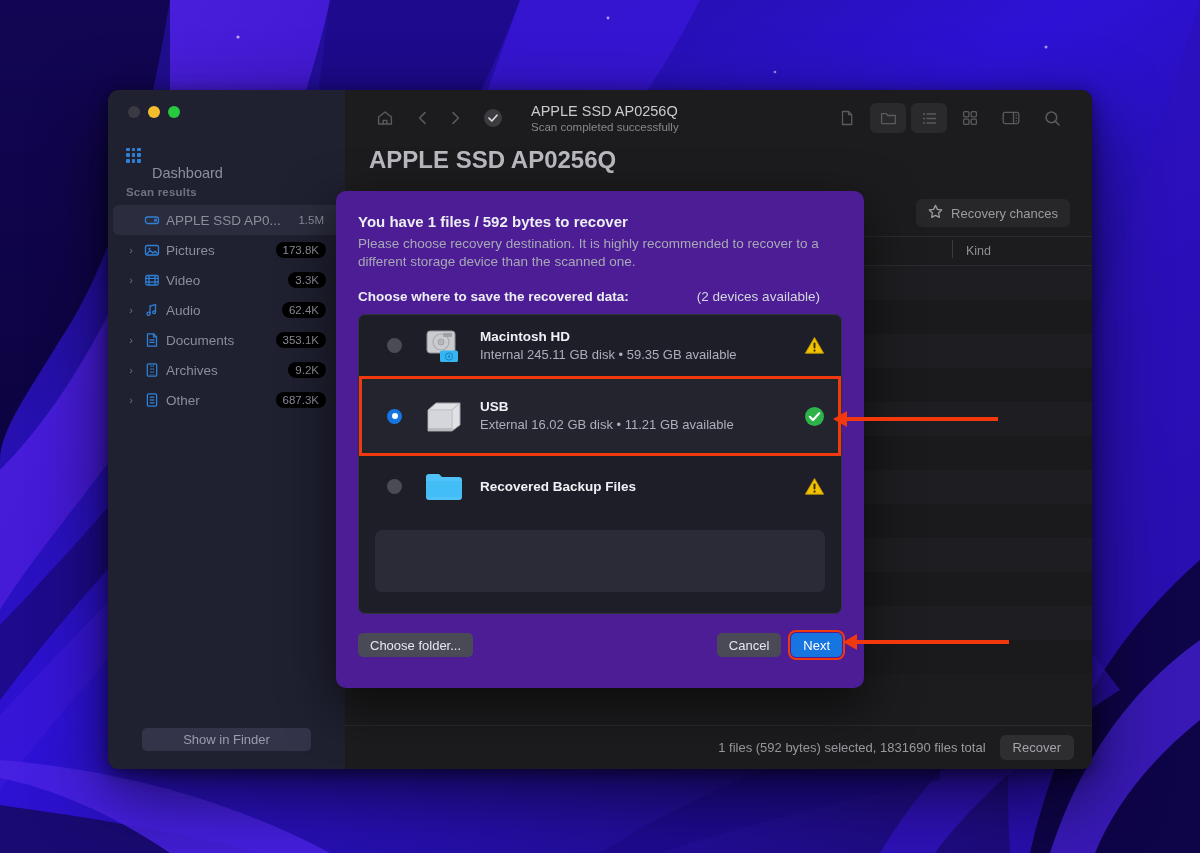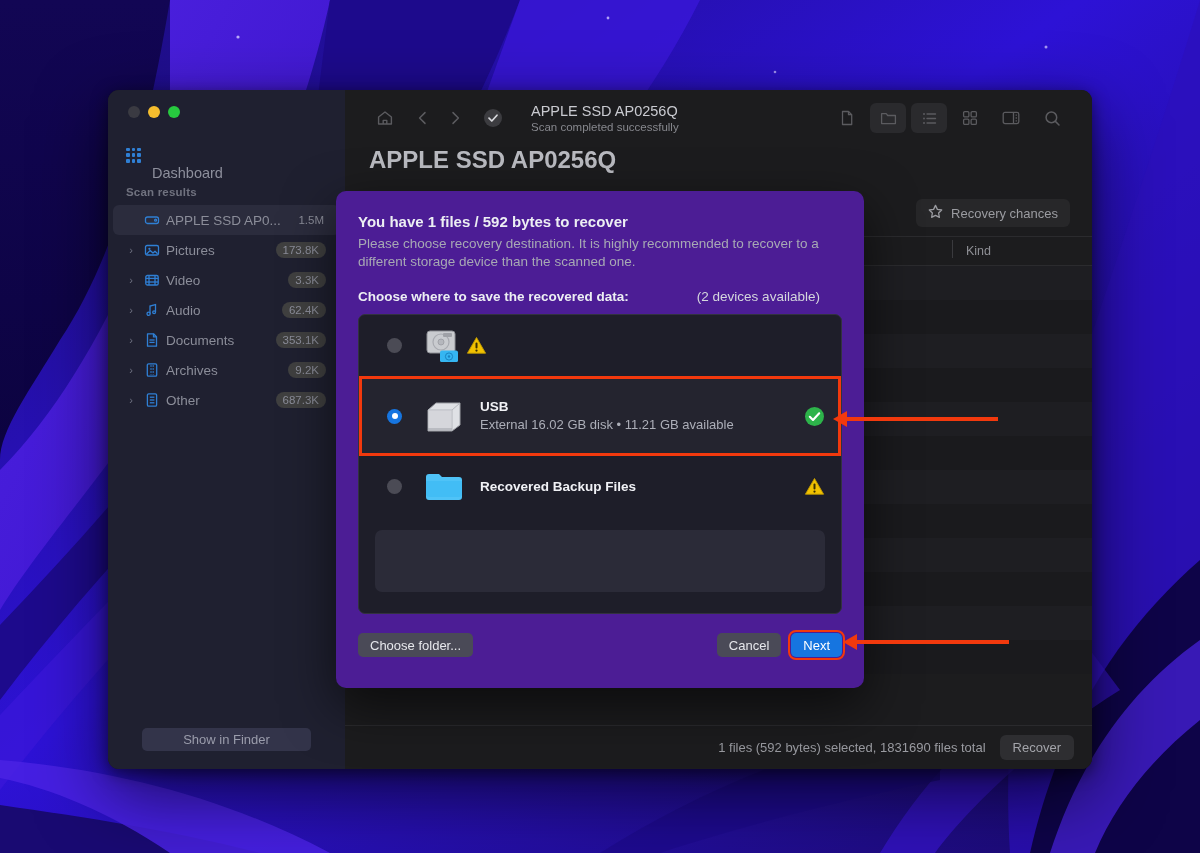--- a/index.html
+++ b/index.html
@@ -89,7 +89,7 @@
   .sb-name { flex: 1; white-space: nowrap; overflow: hidden; text-overflow: ellipsis; }
   .sb-count {
     font-size: 11.5px; color: #8b8d99;
-    background: #404040;
+    background: #000000;
     border-radius: 9px;
     padding: 2px 7px;
     white-space: nowrap;

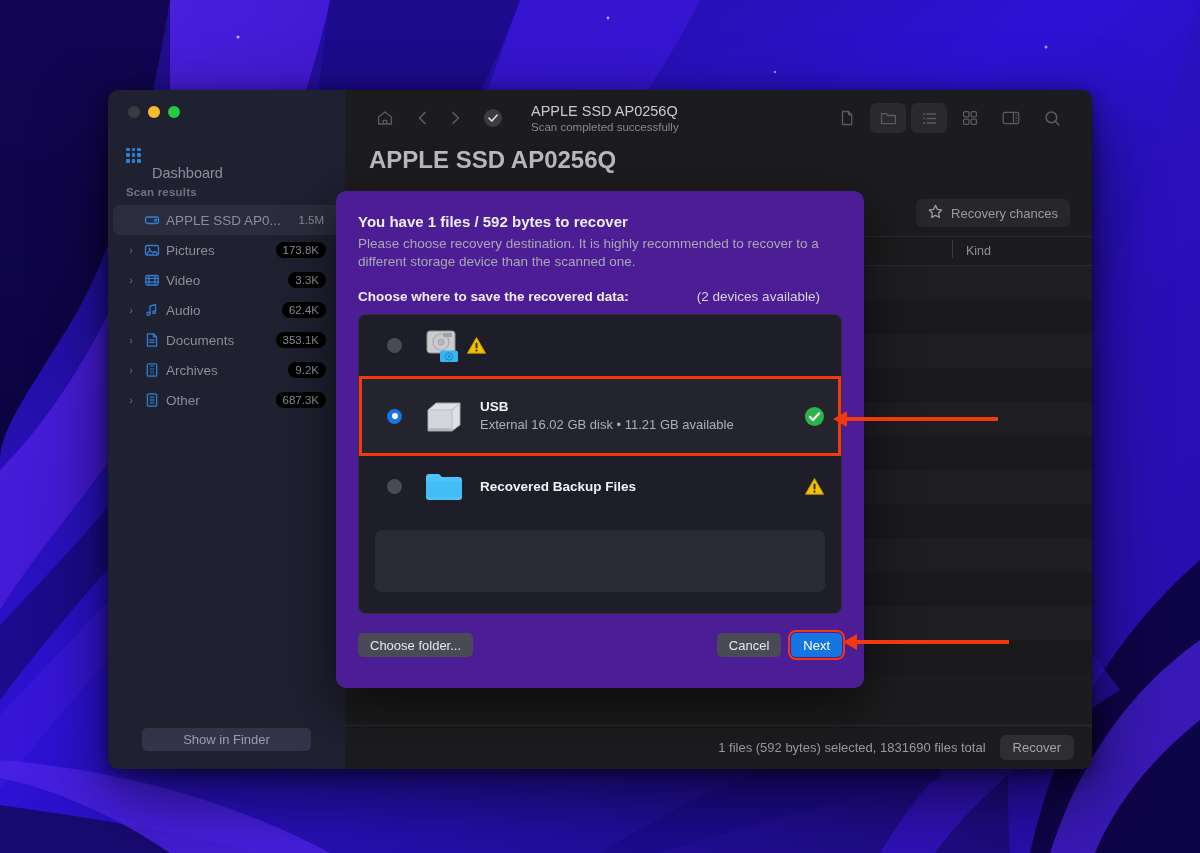--- a/index.html
+++ b/index.html
@@ -631,6 +631,10 @@
             <circle cx="25" cy="28.5" r="1.2" fill="#1a84c2"></circle>
           </svg>
         </span>
+        <span class="dev-text">
+          <span class="dev-name" style="display:block">Macintosh HD</span>
+          <span class="dev-meta" style="display:block">Internal 245.11 GB disk • 59.35 GB available</span>
+        </span>
         <span class="dev-status">
           <svg width="21" height="19" viewBox="0 0 21 19">
             <path d="M10.5 1.5 L19.6 17.2 H1.4 Z" fill="#f2c200" stroke="#c29b00" stroke-width="0.9" stroke-linejoin="round"></path>

